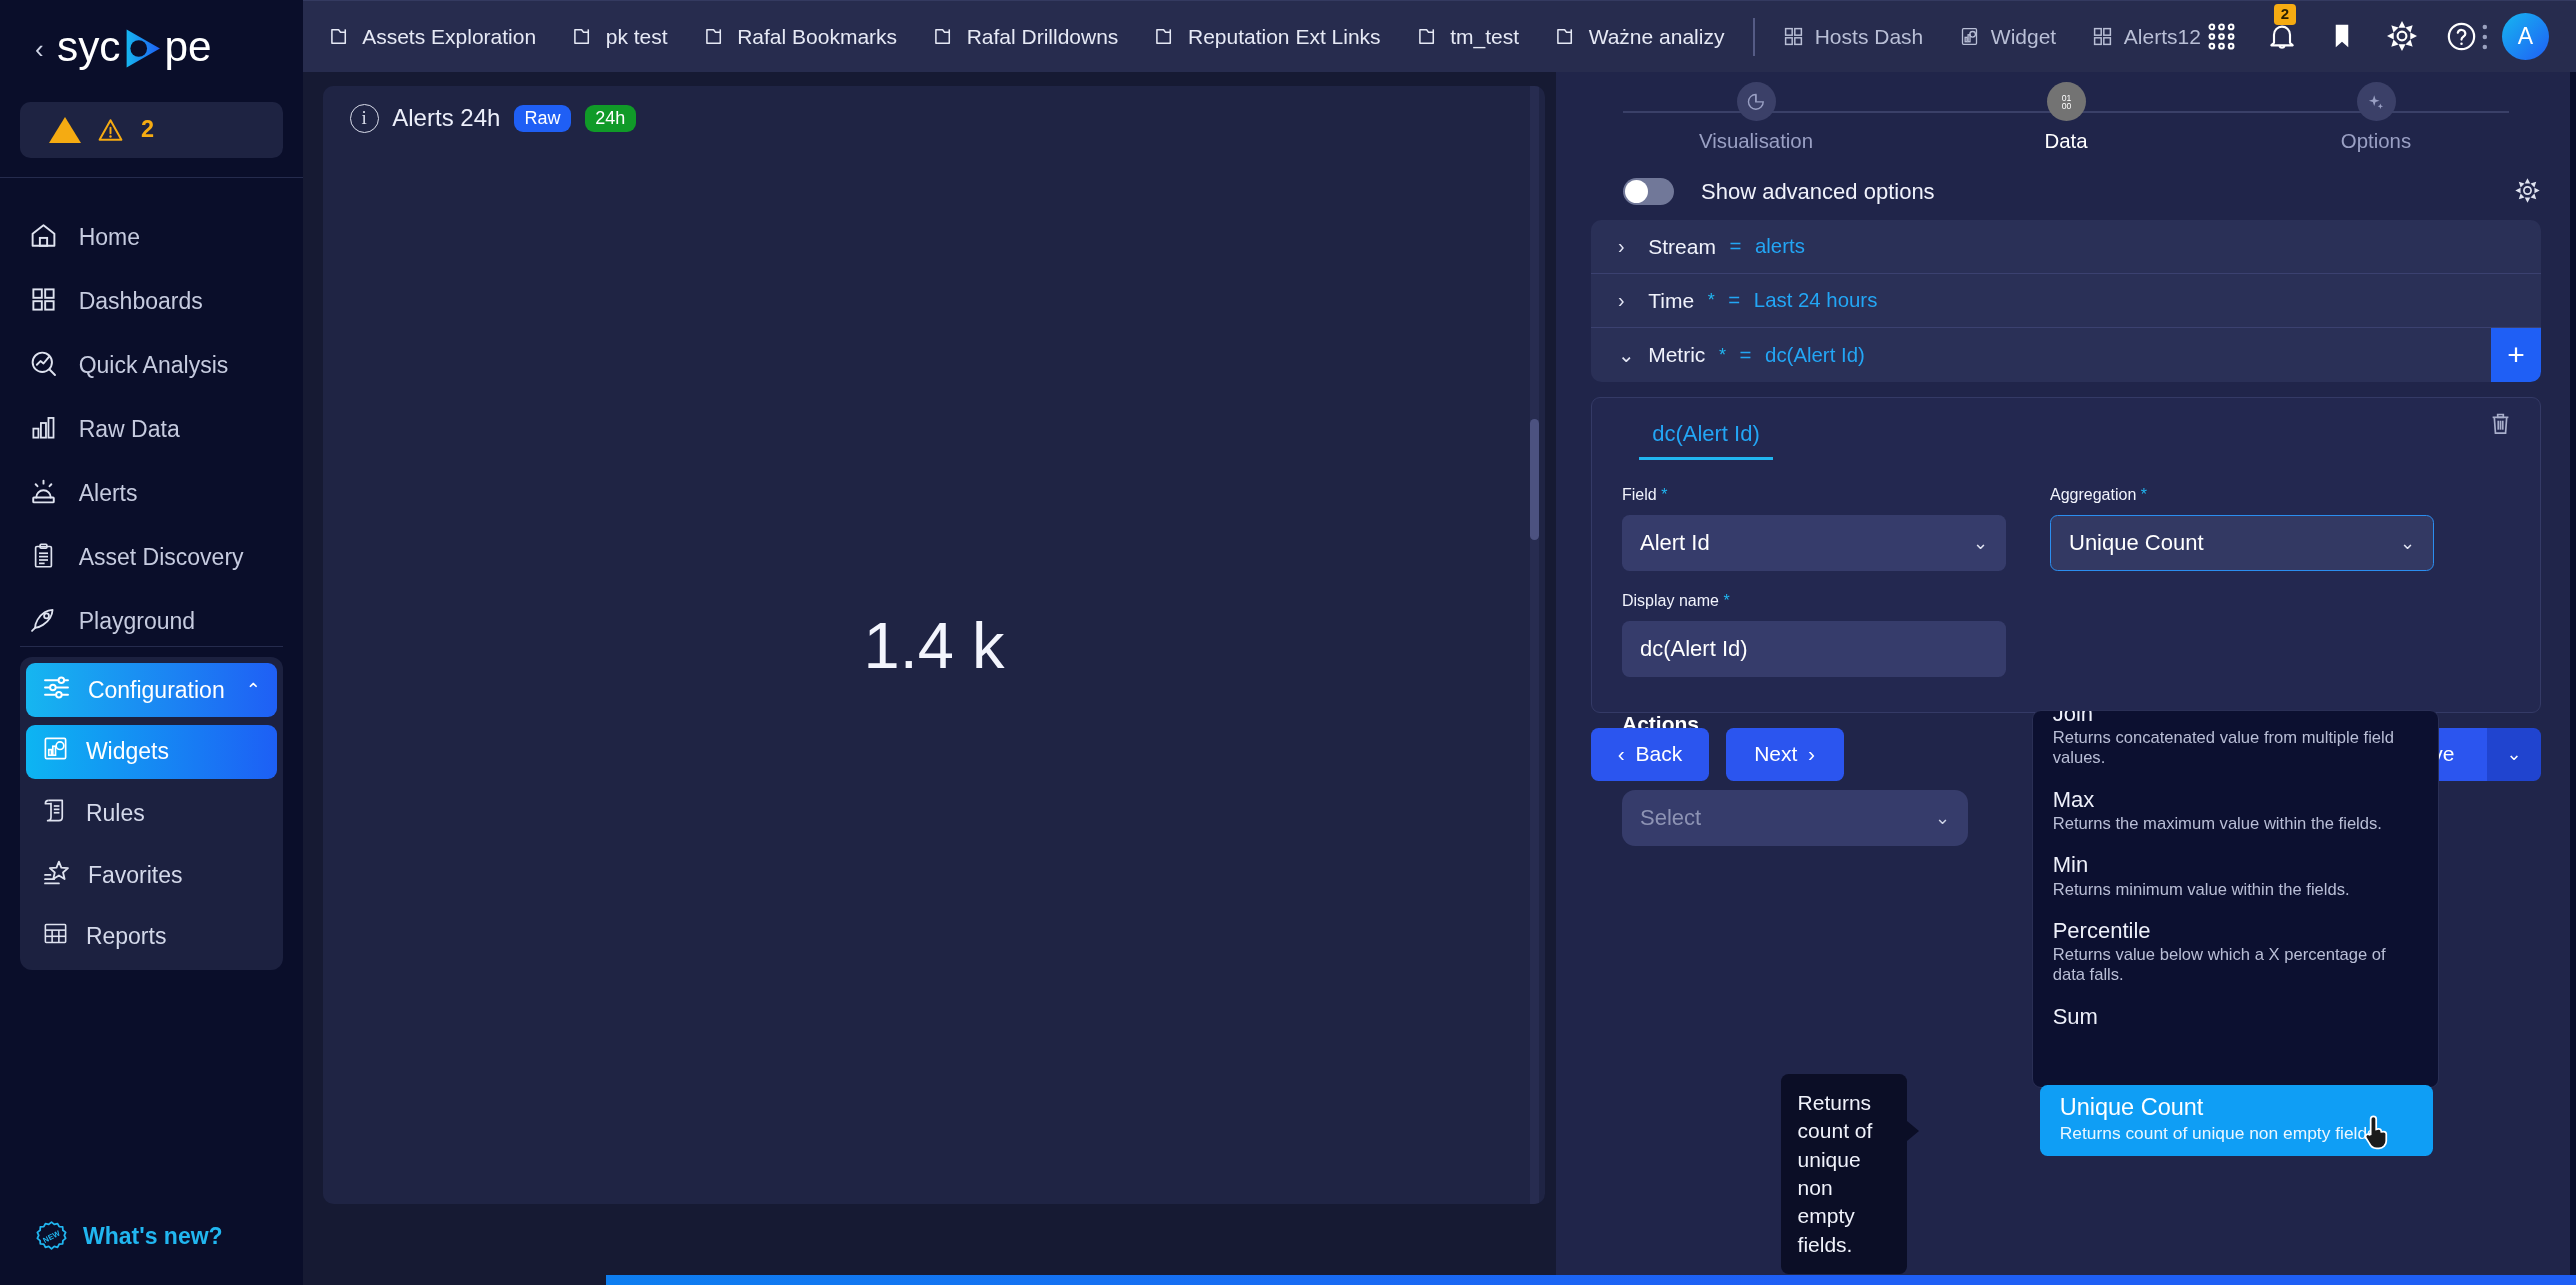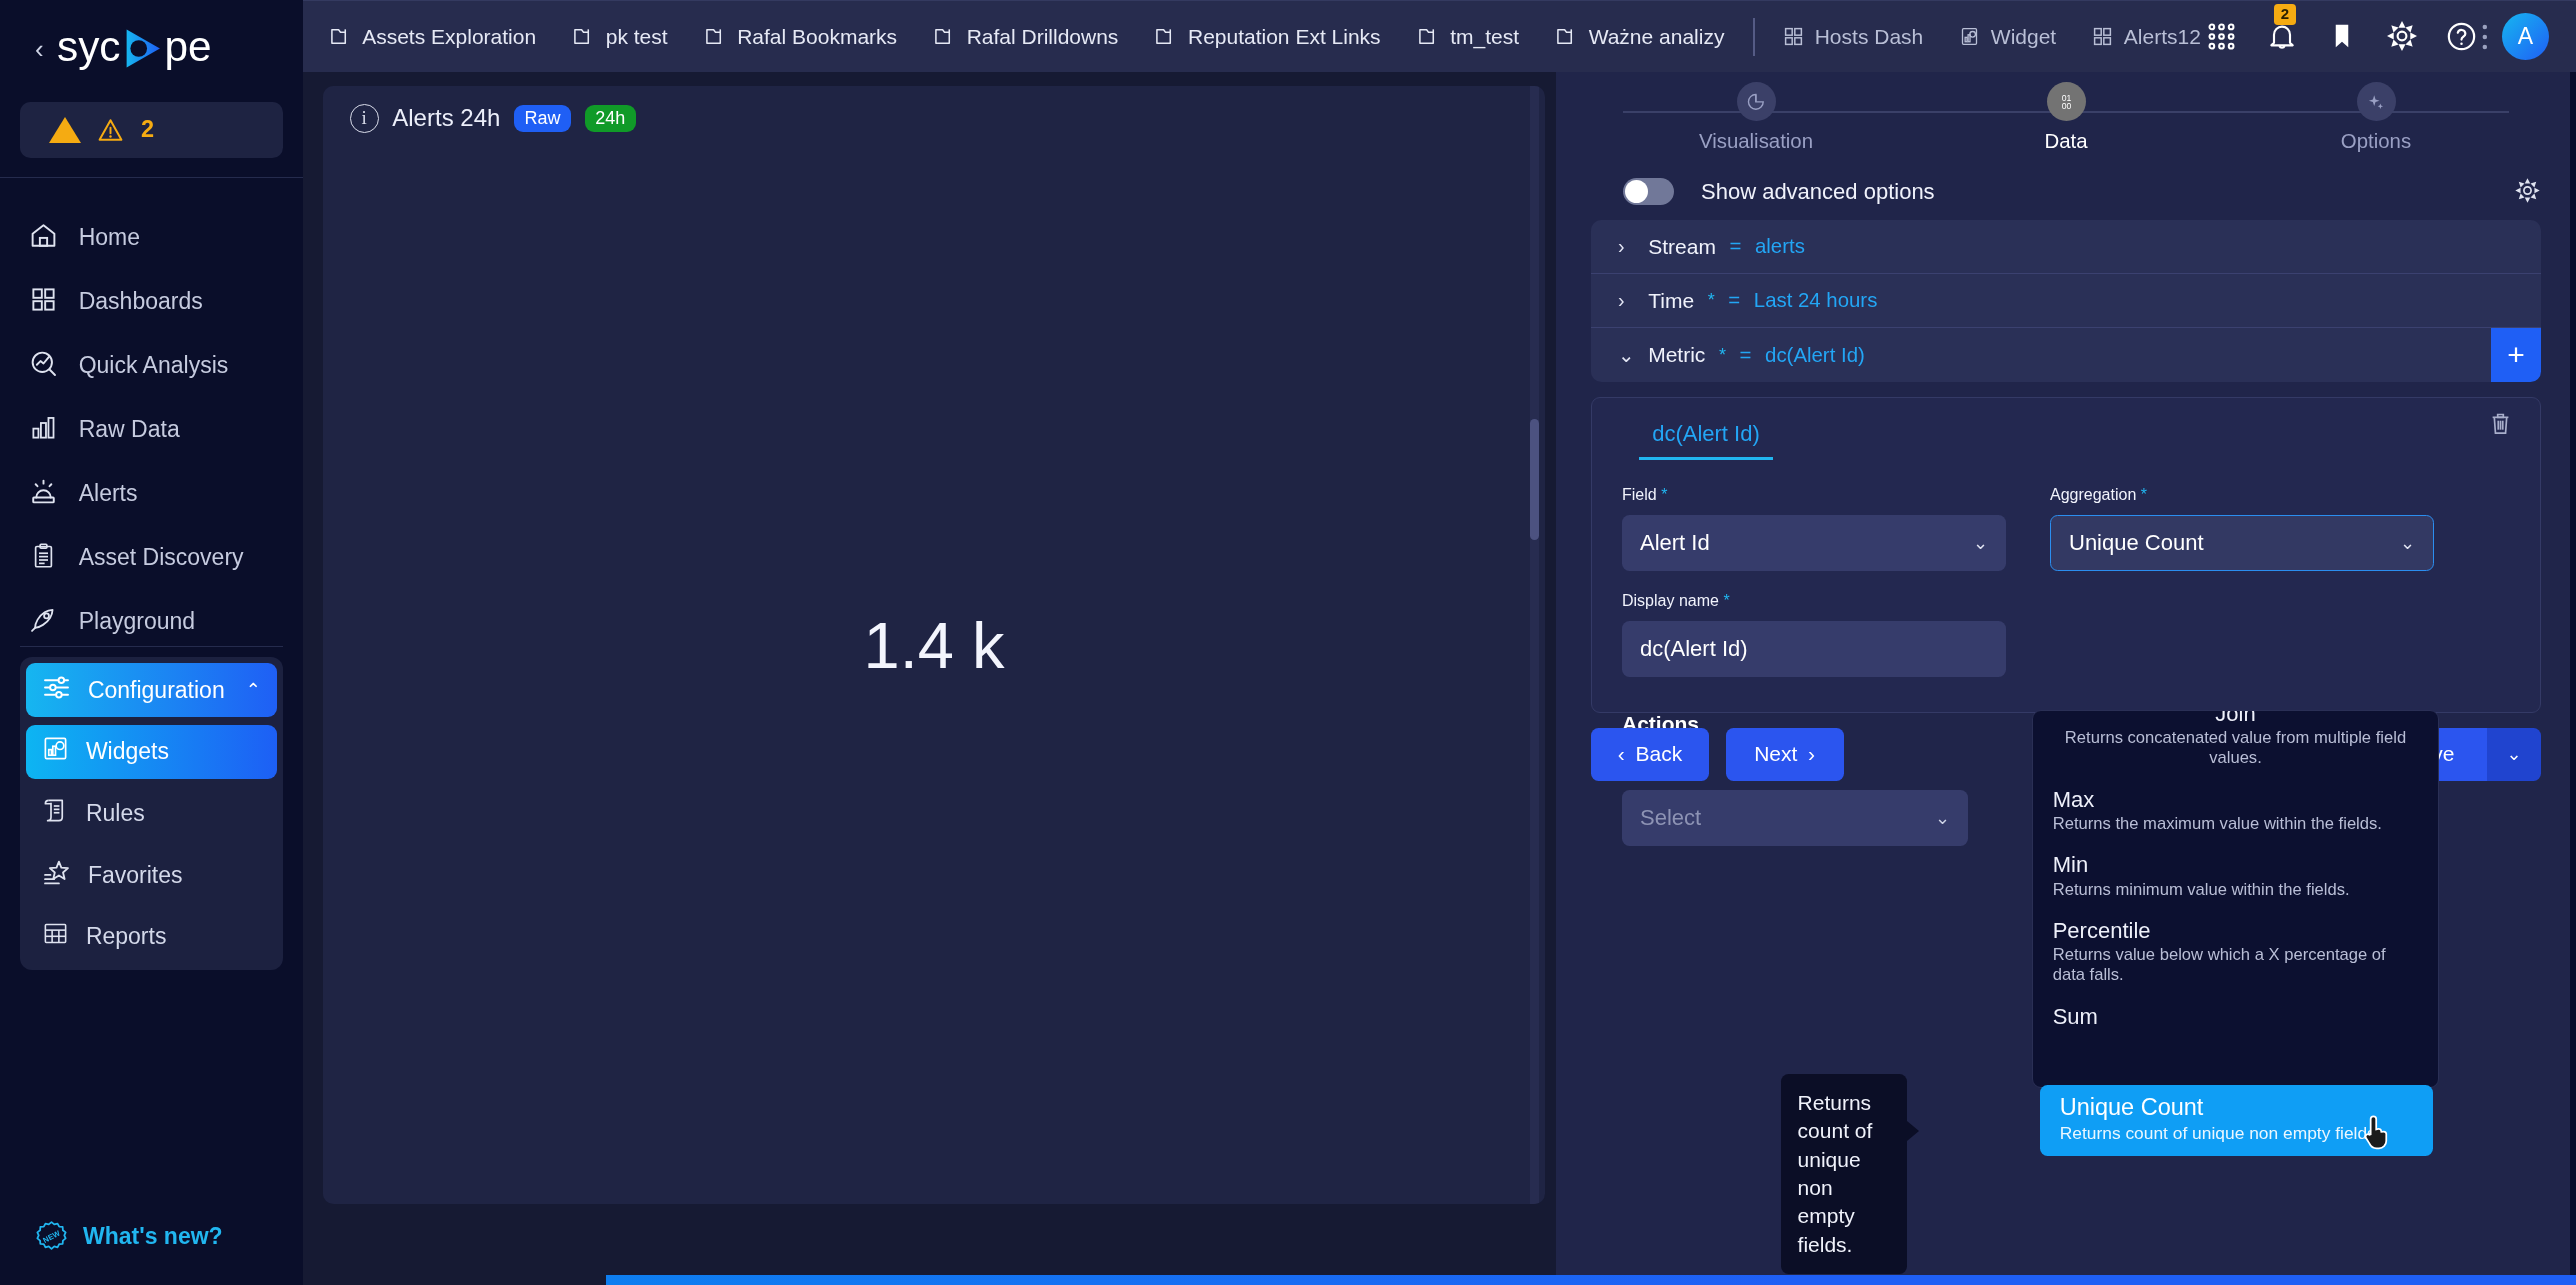--- a/index.html
+++ b/index.html
@@ -214,7 +214,7 @@
   .dd-item { padding: 7.6px 19.7px 12px 19.7px; }
   .dd-item .dd-t { font-size: 22px; color: #eef0fa; line-height: 1.05; }
   .dd-item .dd-d { font-size: 16.6px; color: #b9bed6; margin-top: 3px; }
-  .dd-first { margin-top: -21px; text-align: center; }
+  .dd-first { margin-top: -21px; }
   .dd-sel {
     position: absolute; left: 2040px; top: 1085px; width: 393px;
     background: #0f9ef5; border-radius: 7.6px; padding: 9px 19.7px 12px 19.7px;

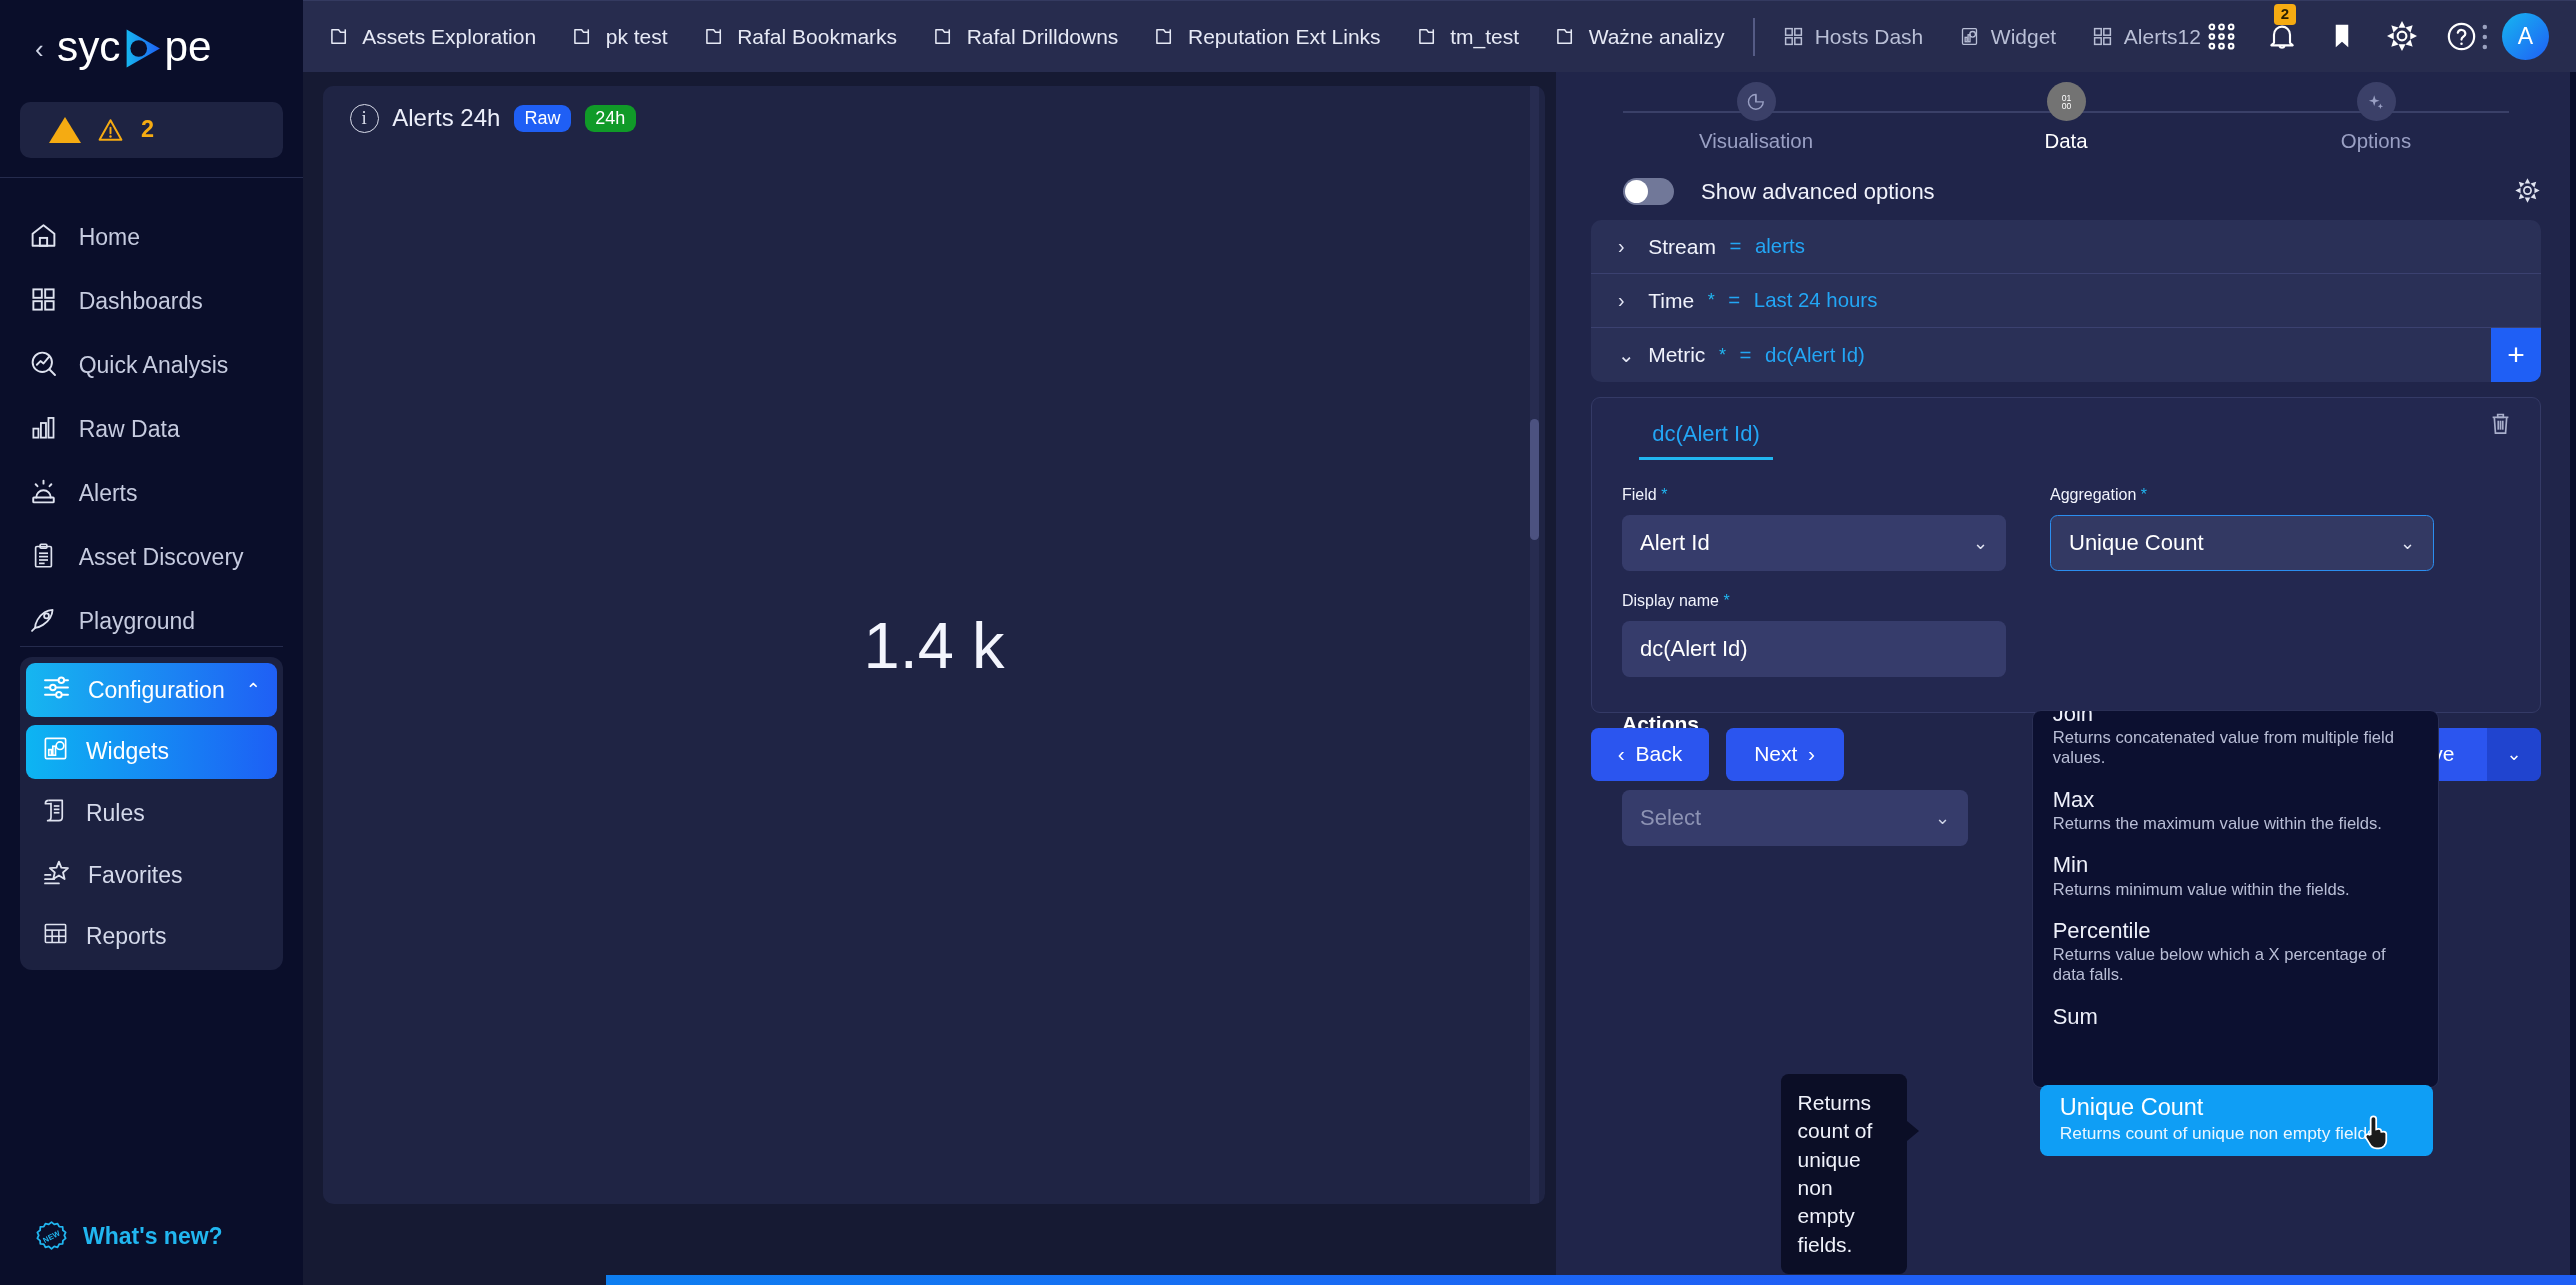--- a/index.html
+++ b/index.html
@@ -197,7 +197,7 @@
   }
   .fselect.focused { border: 1.5px solid #2b8ef0; background:#333963; }
   .fselect .chev { margin-left:auto; color:#e2e5f3; font-size: 18px; }
-  .fselect.placeholder { color: #8d93b4; }
+  .fselect.placeholder { color: #8d93b4; border-radius: 13px; }
   .finput {
     height: 56px; background: #363c6b; border-radius: 7.6px;
     display:flex; align-items:center; padding: 0 18px; font-size: 22px; color:#fff;

